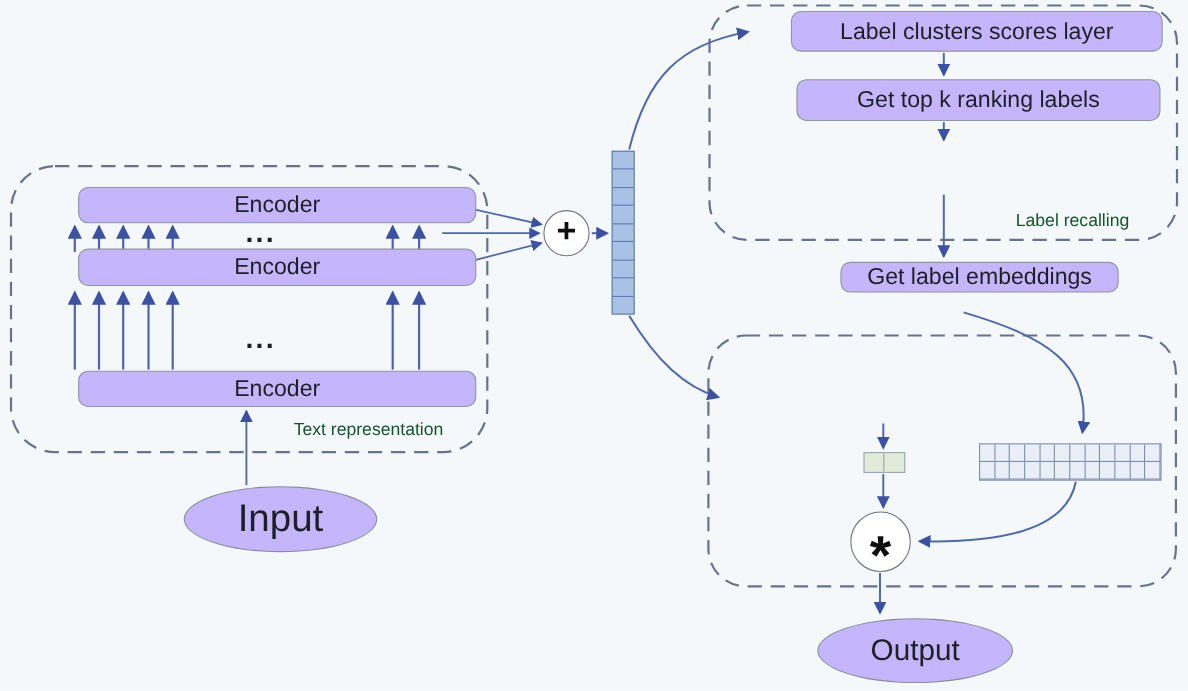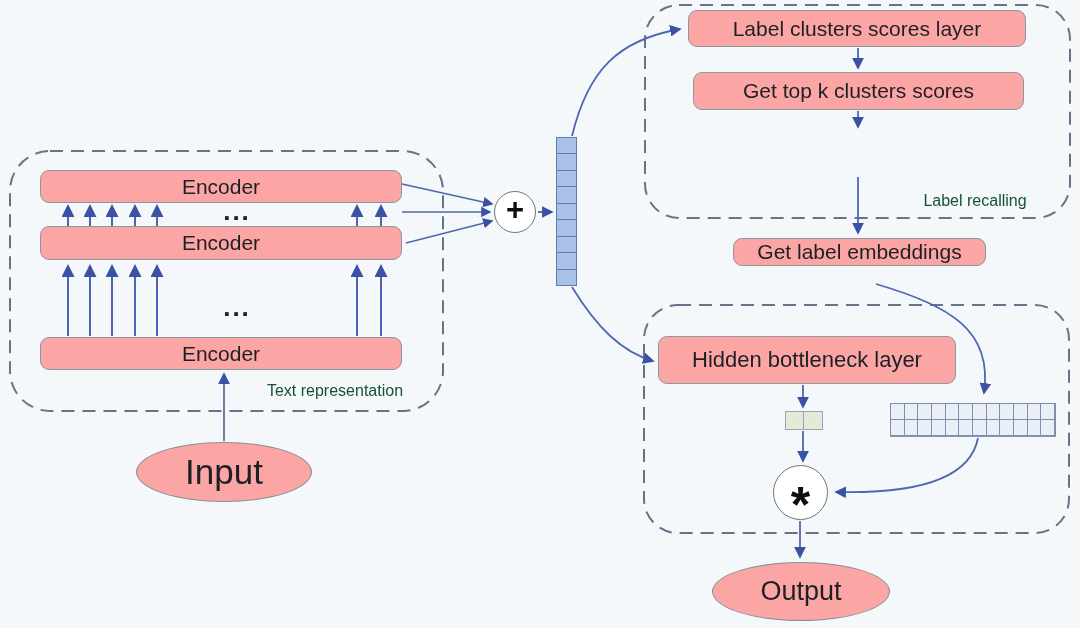--- a/index.html
+++ b/index.html
@@ -11,10 +11,10 @@
   }
   #wires { position:absolute; left:0; top:0; width:1080px; height:628px; }
   .box {
-    position:absolute; background:#fca5a5;
+    position:absolute; background:#c4b5fd;
     border:1.6px solid #8e969e; border-radius:9px;
     display:flex; align-items:center; justify-content:center;
-    font-size:21px; box-sizing:border-box; white-space:nowrap;
+    font-size:21px; box-sizing:border-box; white-space:nowrap;margin-left:31px;
   }
   .ellipse { border-radius:50%; }
   .caption {

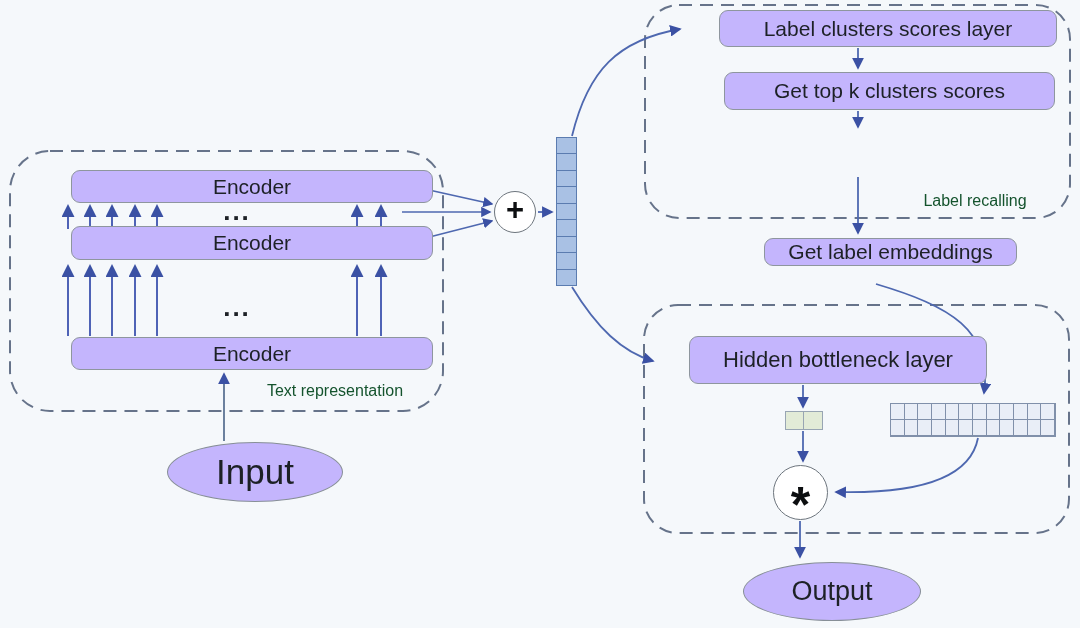--- a/index.html
+++ b/index.html
@@ -160,7 +160,7 @@
     </div>
 
   <div class="box" id="scores-box">Label clusters scores layer</div>
-  <div class="box" id="topk-box">Get top k clusters scores</div>
+  <div class="box" id="topk-box">Get top k ranking labels</div>
   <div class="caption" id="recalling-caption">Label recalling</div>
 
   <div class="box" id="embeddings-box">Get label embeddings</div>

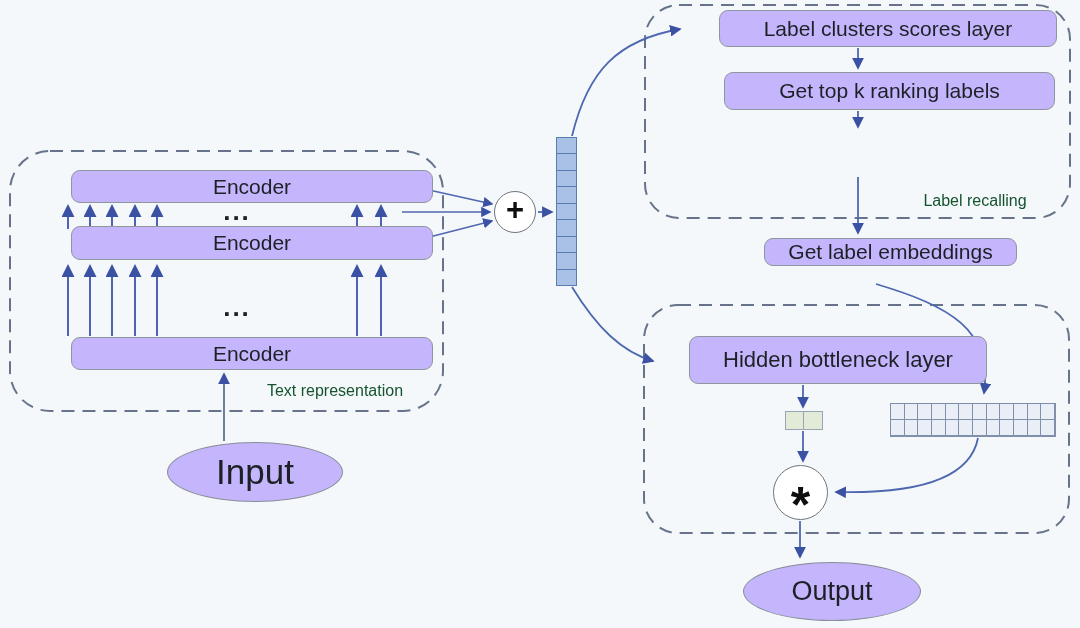--- a/index.html
+++ b/index.html
@@ -165,7 +165,6 @@
 
   <div class="box" id="embeddings-box">Get label embeddings</div>
 
-  <div class="box" id="bottleneck-box">Hidden bottleneck layer</div>
   <div class="gbox">
       <div class="cell"></div>
       <div class="cell"></div>

